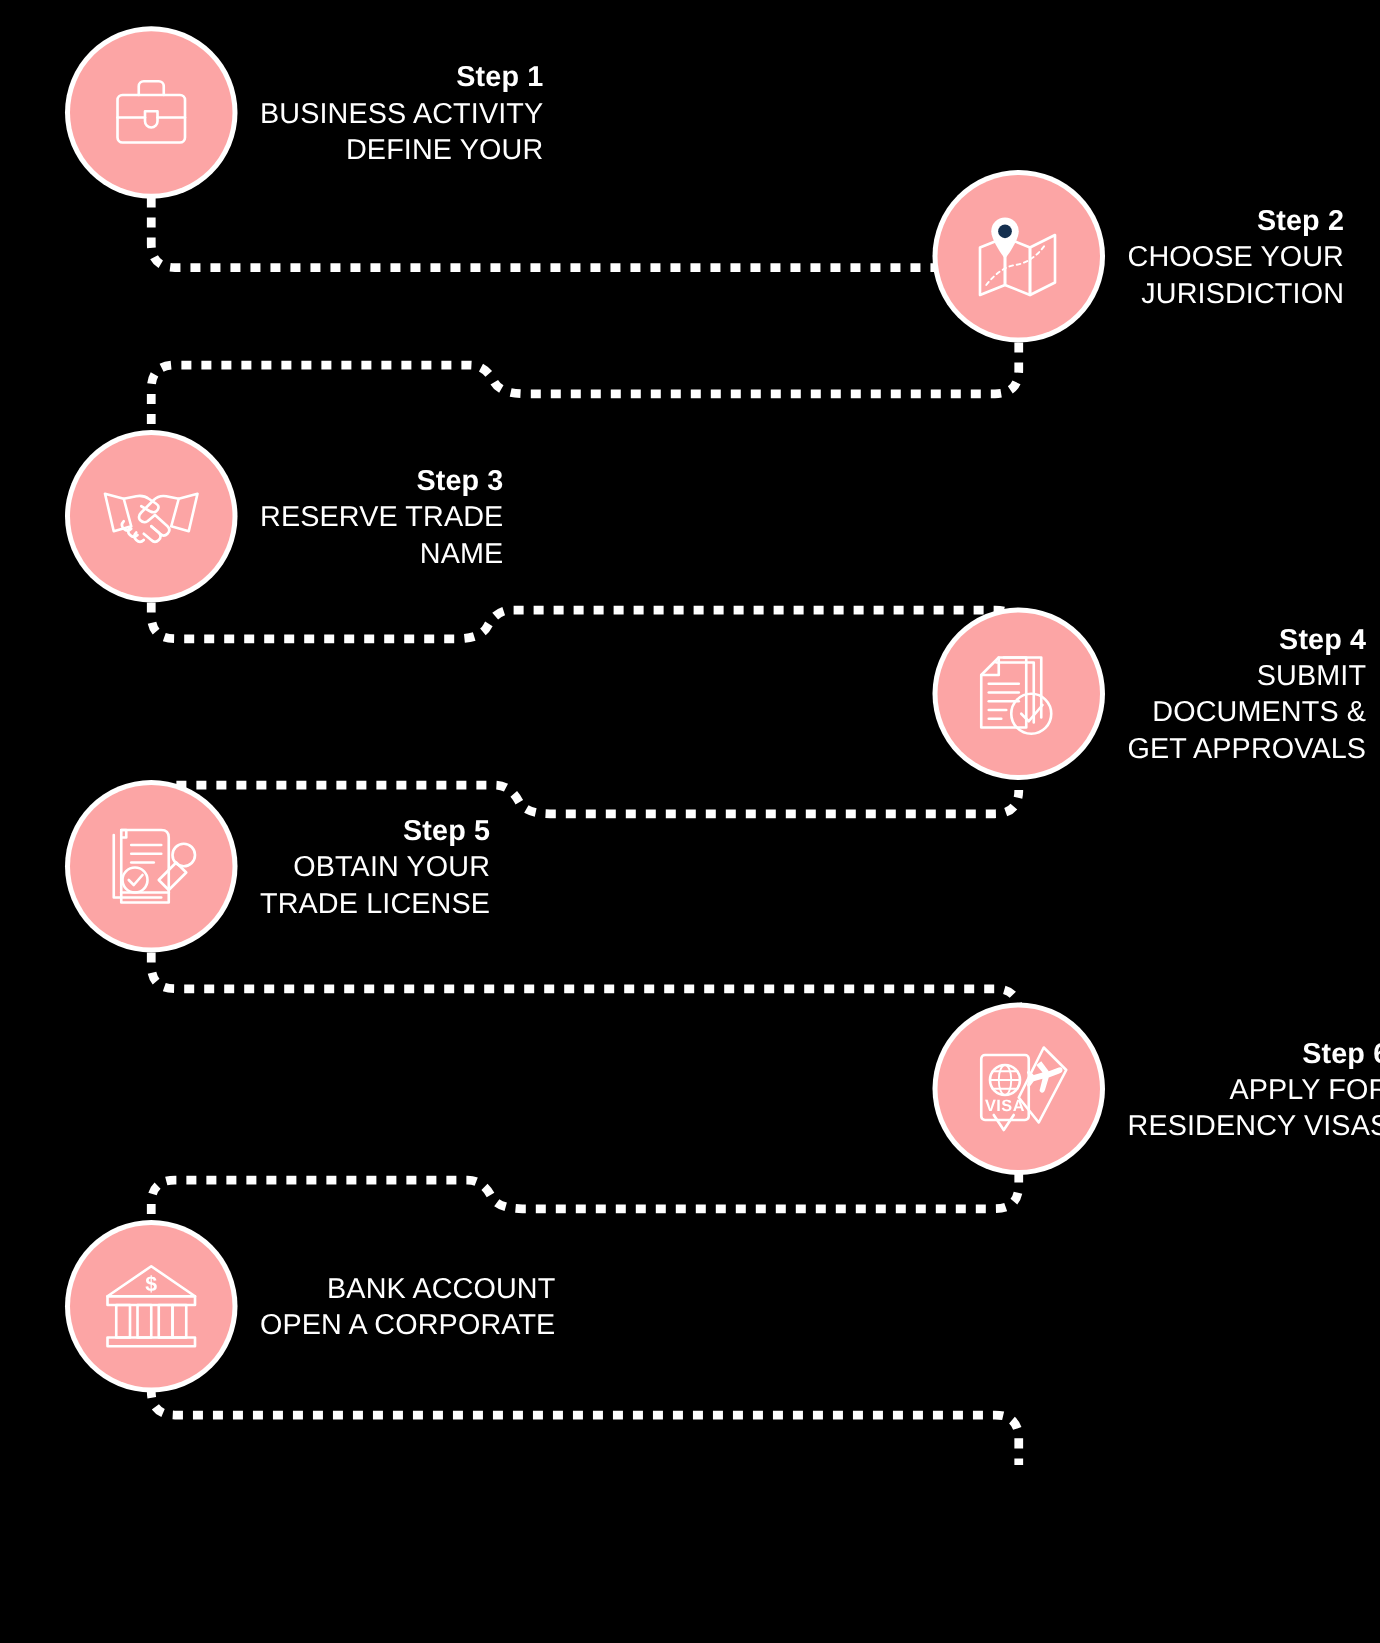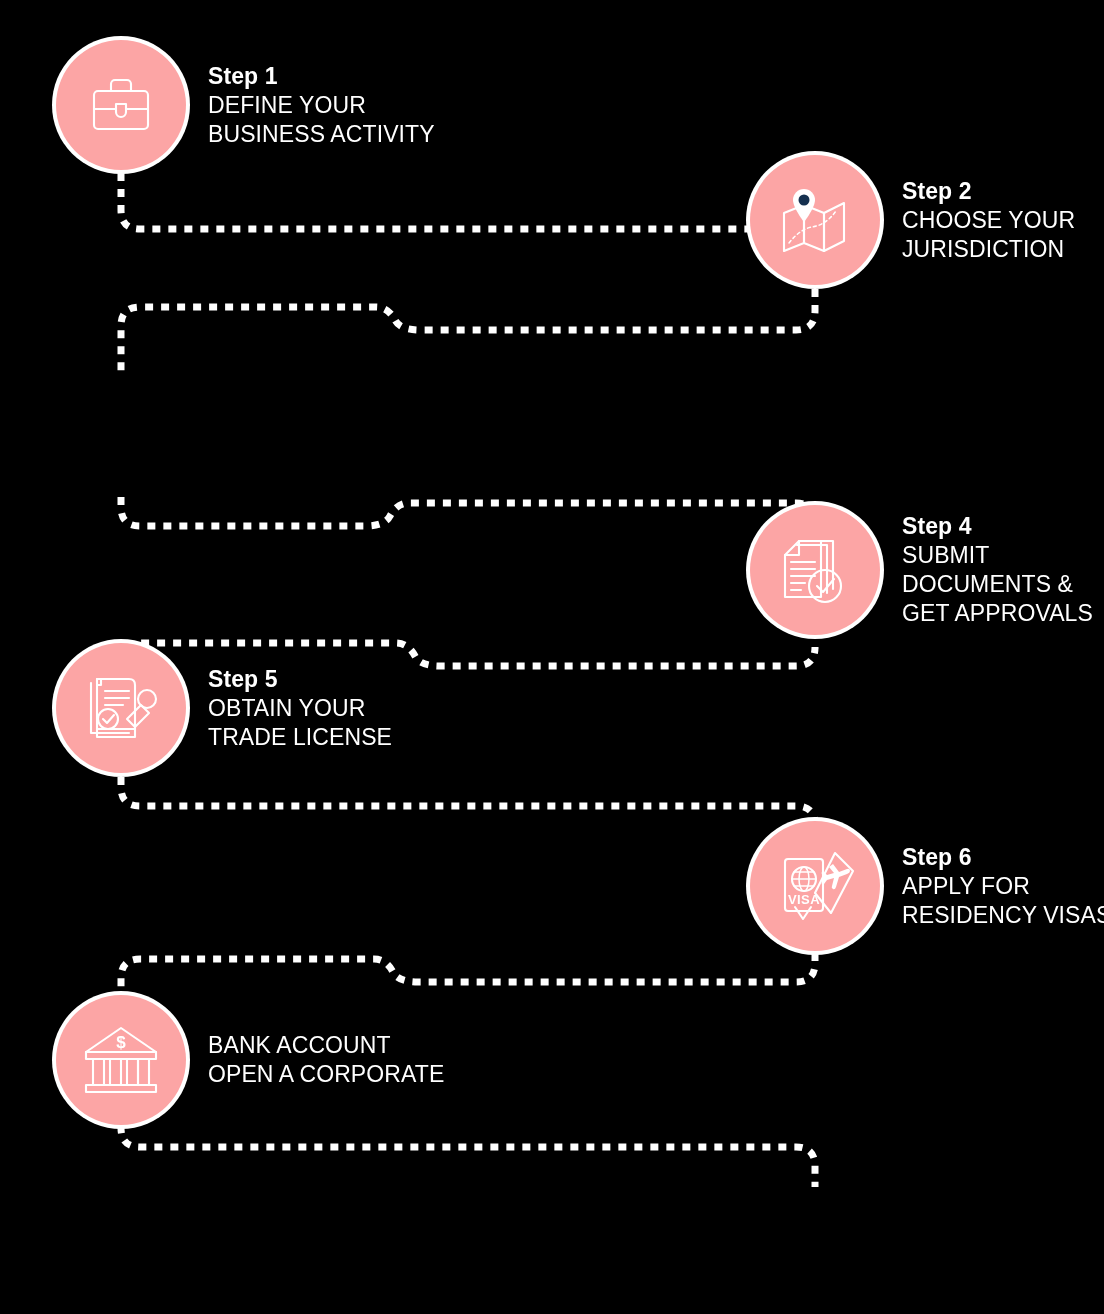--- a/index.html
+++ b/index.html
@@ -18,9 +18,10 @@
   }
   #infographic {
     position: absolute;
-    left: 0; top: 15px;
+    left: 0; top: 0;
     width: 1104px;
     height: 1090px;
+    text-align: right;
   }
   .connector-layer {
     position: absolute;

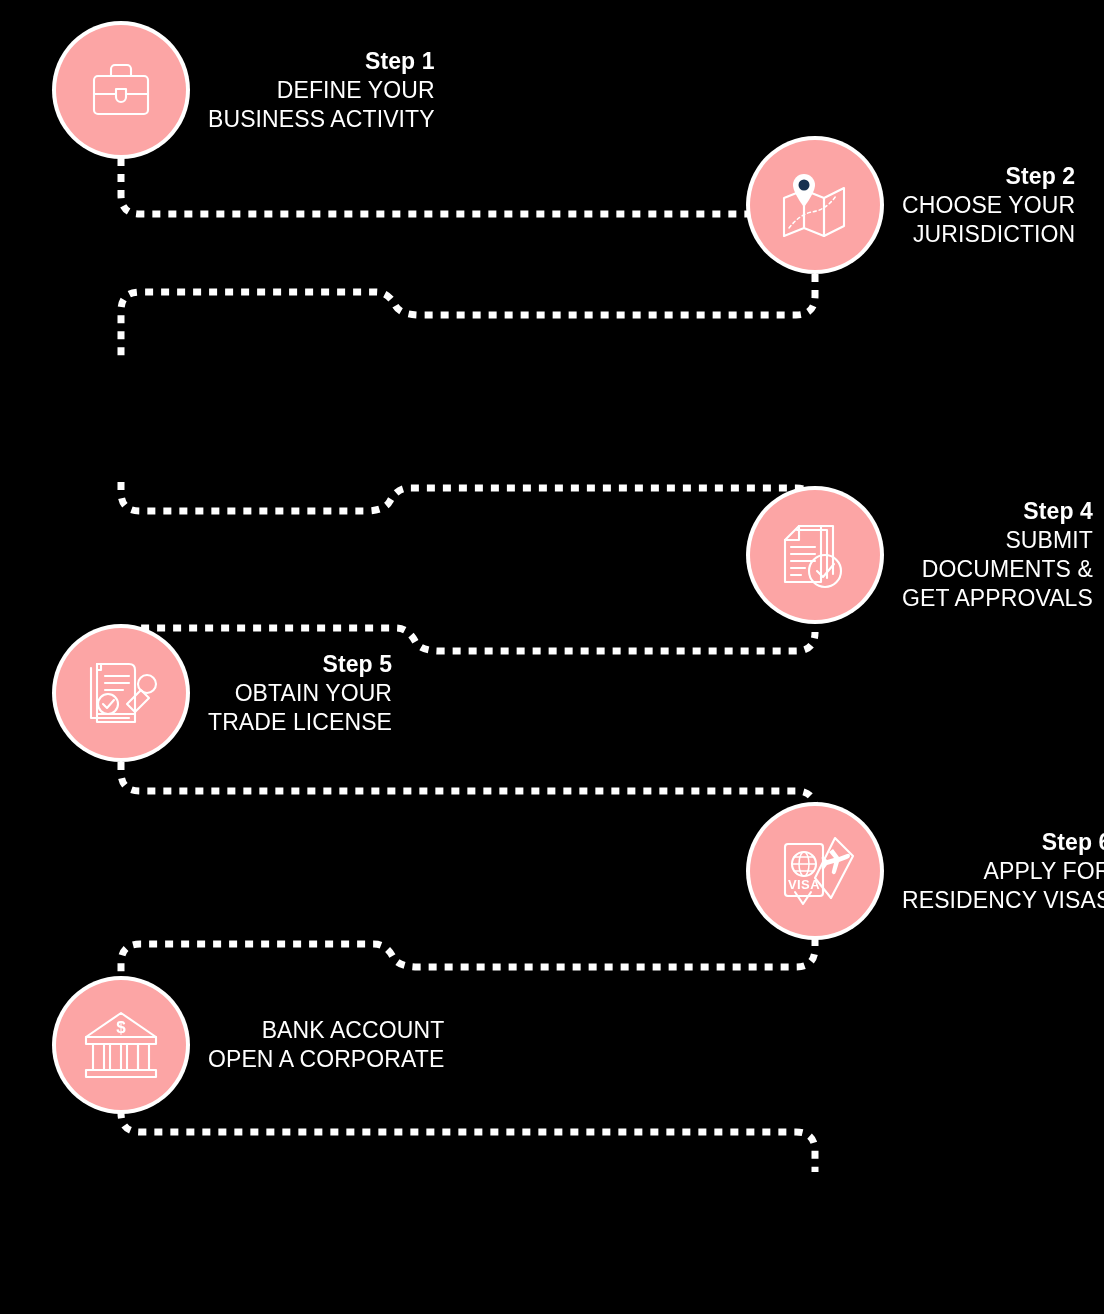--- a/index.html
+++ b/index.html
@@ -121,8 +121,8 @@
     </div>
     <div class="step-text">
       <div class="step-label">Step 1</div>
+      <div class="step-title">BUSINESS ACTIVITY</div>
       <div class="step-title">DEFINE YOUR</div>
-      <div class="step-title">BUSINESS ACTIVITY</div>
     </div>
   </div>
 

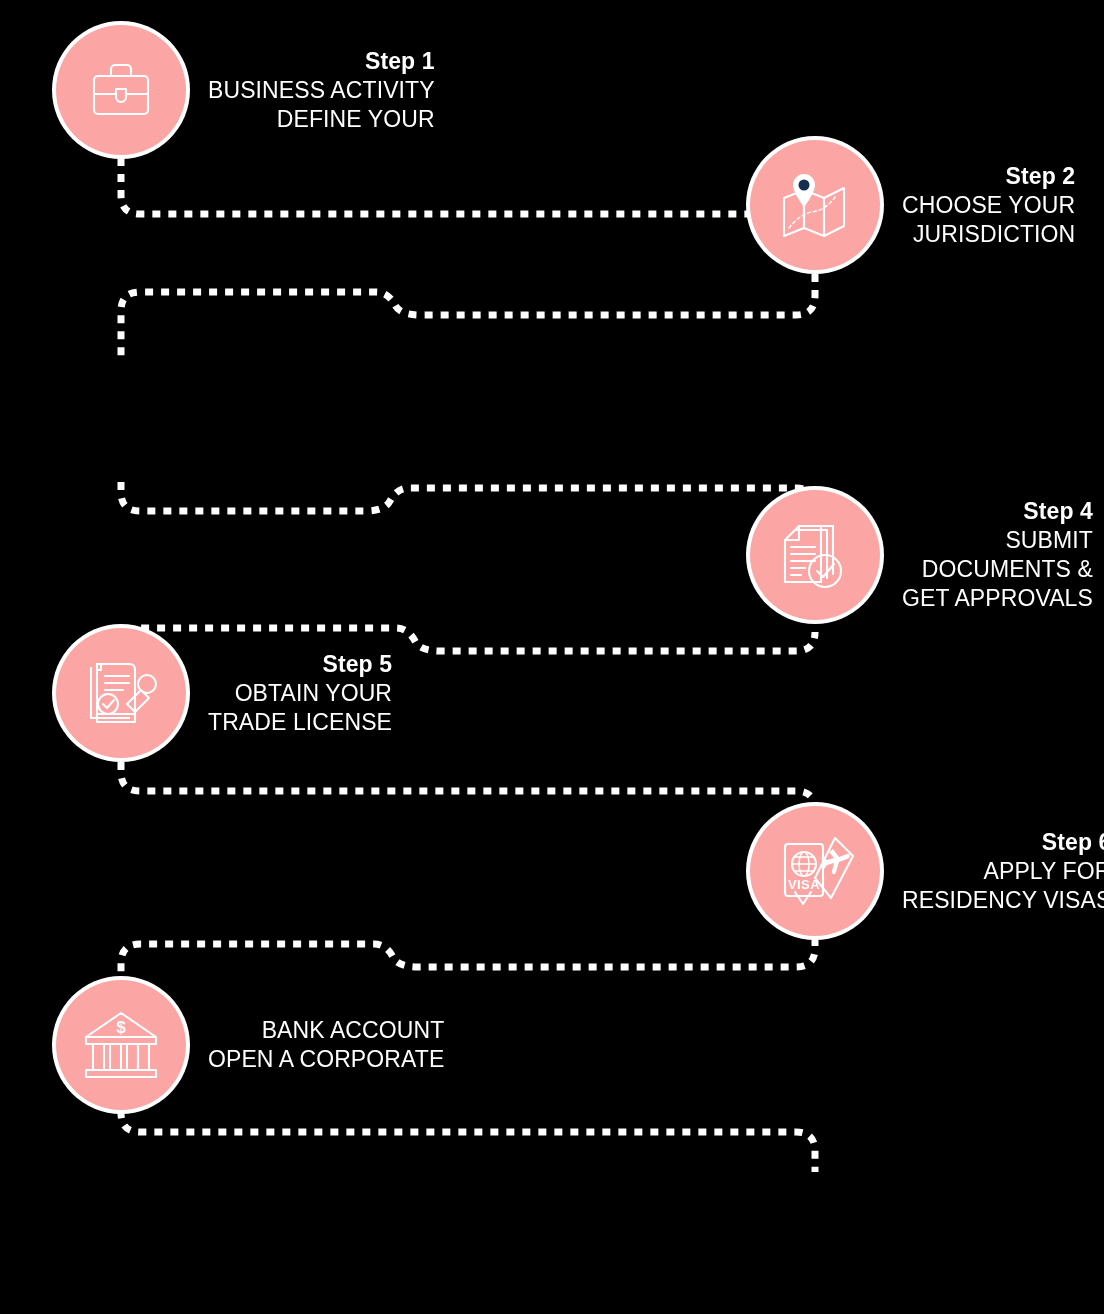--- a/index.html
+++ b/index.html
@@ -144,6 +144,26 @@
     </div>
   </div>
 
+  <div class="step-node" style="left:56px; top:348px;">
+    <div class="step-circle">
+      <svg width="84" height="72" viewBox="0 0 84 72">
+        <path class="icon-stroke" d="M5,18 L20,22 L26,44 L12,48 Z"></path>
+        <path class="icon-stroke" d="M79,18 L64,22 L58,44 L72,48 Z"></path>
+        <path class="icon-stroke" d="M20,22 L30,20 Q36,19 40,22 L46,26 Q49,28 47,31 Q45,34 41,32 L34,28"></path>
+        <path class="icon-stroke" d="M64,22 L54,20 Q48,19 44,23 L34,33 Q31,36 33,39 Q36,42 39,40 L45,35"></path>
+        <path class="icon-stroke" d="M45,35 L55,44 Q58,47 55,50 Q52,53 49,50 L42,44"></path>
+        <path class="icon-stroke" d="M42,44 L48,49 Q51,52 48,55 Q45,58 42,55 L36,50"></path>
+        <path class="icon-stroke" d="M20,40 Q17,43 20,46 Q23,49 26,46"></path>
+        <path class="icon-stroke" d="M25,45 Q22,48 25,51 Q28,54 31,51"></path>
+        <path class="icon-stroke" d="M30,49 Q27,52 30,55 Q33,58 36,55"></path>
+      </svg>
+    </div>
+    <div class="step-text">
+      <div class="step-label">Step 3</div>
+      <div class="step-title">RESERVE TRADE</div>
+      <div class="step-title">NAME</div>
+    </div>
+  </div>
 
   <div class="step-node" style="left:750px; top:490px;">
     <div class="step-circle">

